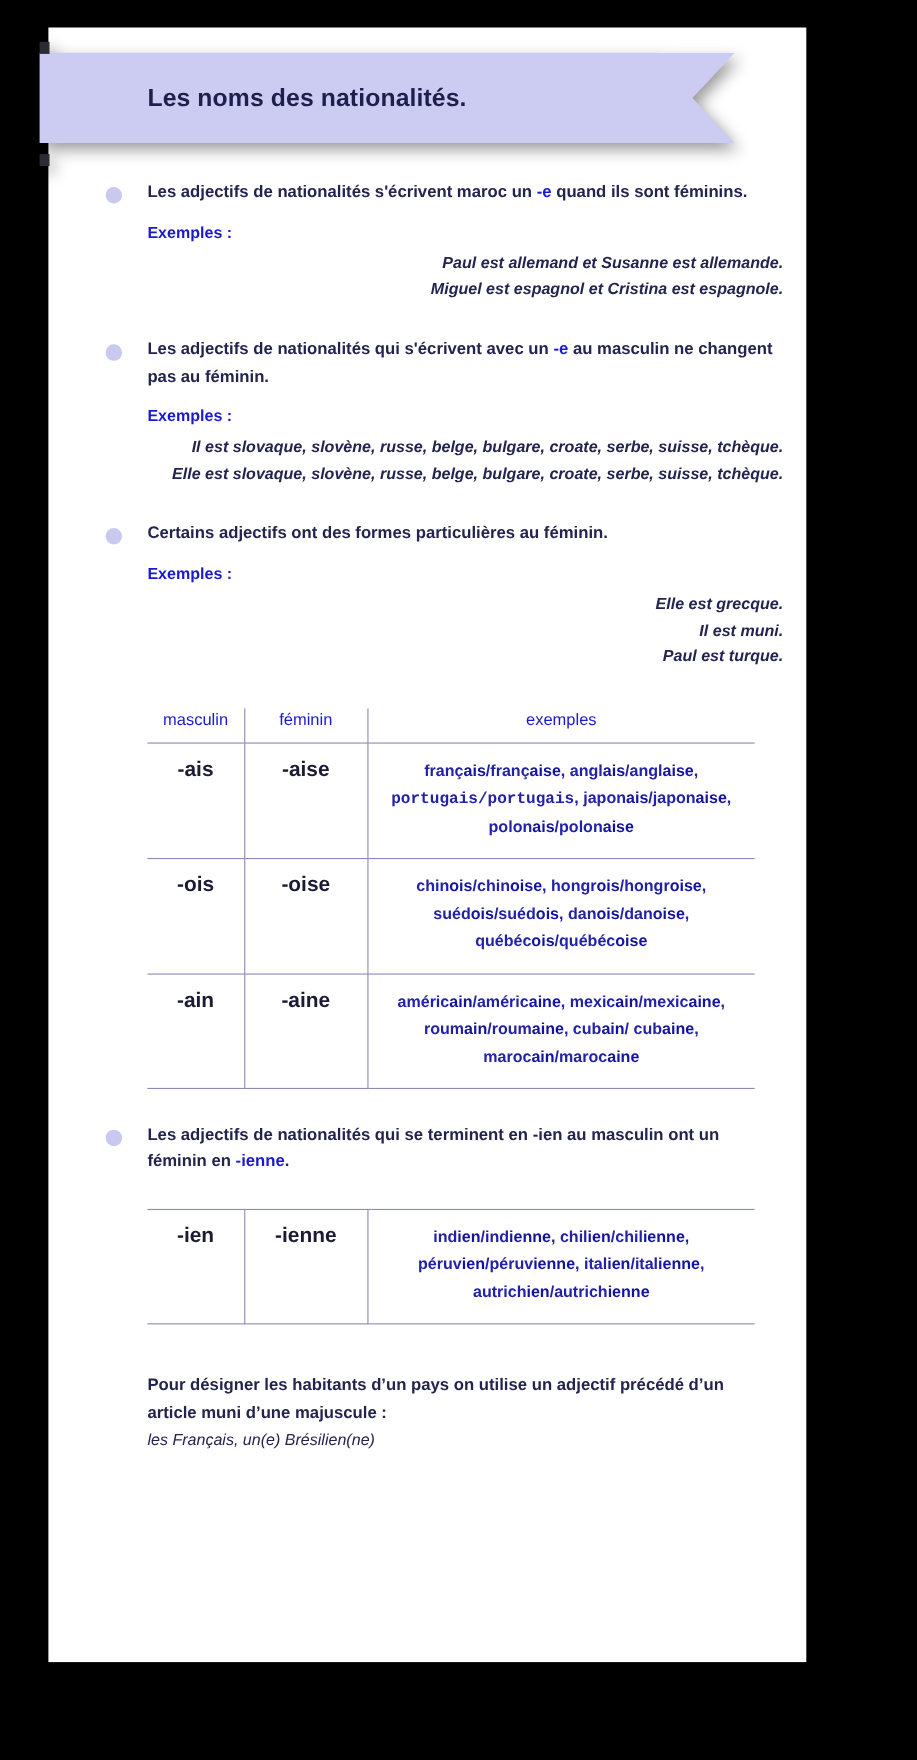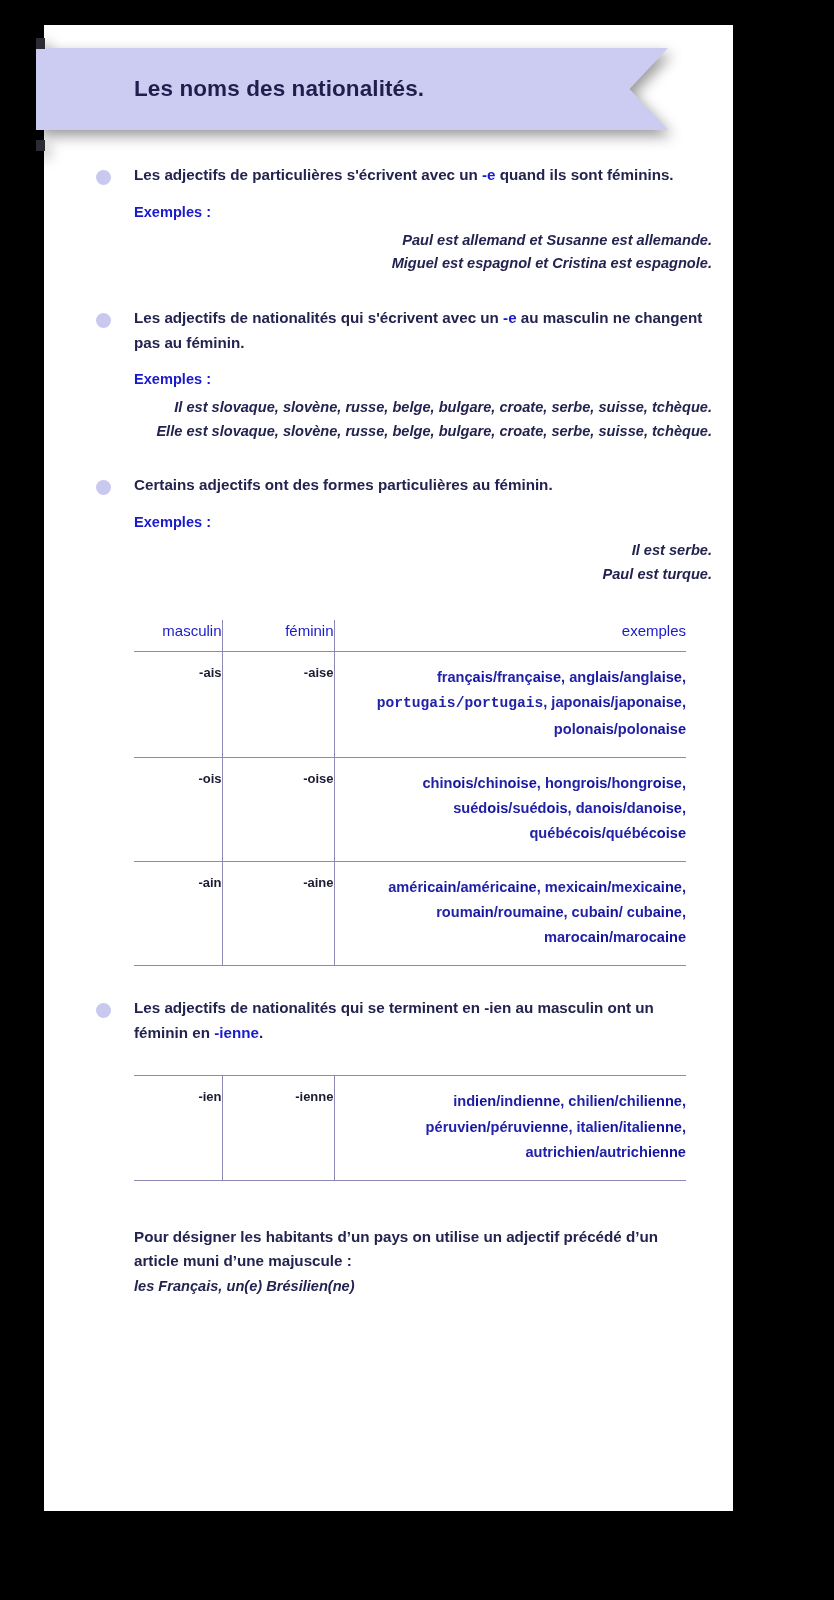--- a/index.html
+++ b/index.html
@@ -219,7 +219,7 @@
   <div class="block">
     <div class="bullet-row">
       <span class="bullet-dot"></span>
-      <div class="rule-text"><span>Les adjectifs de particulières s'écrivent avec un </span><span class="hl">-e</span><span> quand ils sont féminins.</span></div>
+      <div class="rule-text"><span>Les adjectifs de nationalités s'écrivent maroc un </span><span class="hl">-e</span><span> quand ils sont féminins.</span></div>
     </div>
     <div class="examples-label">Exemples :</div>
     <div class="examples-lines">

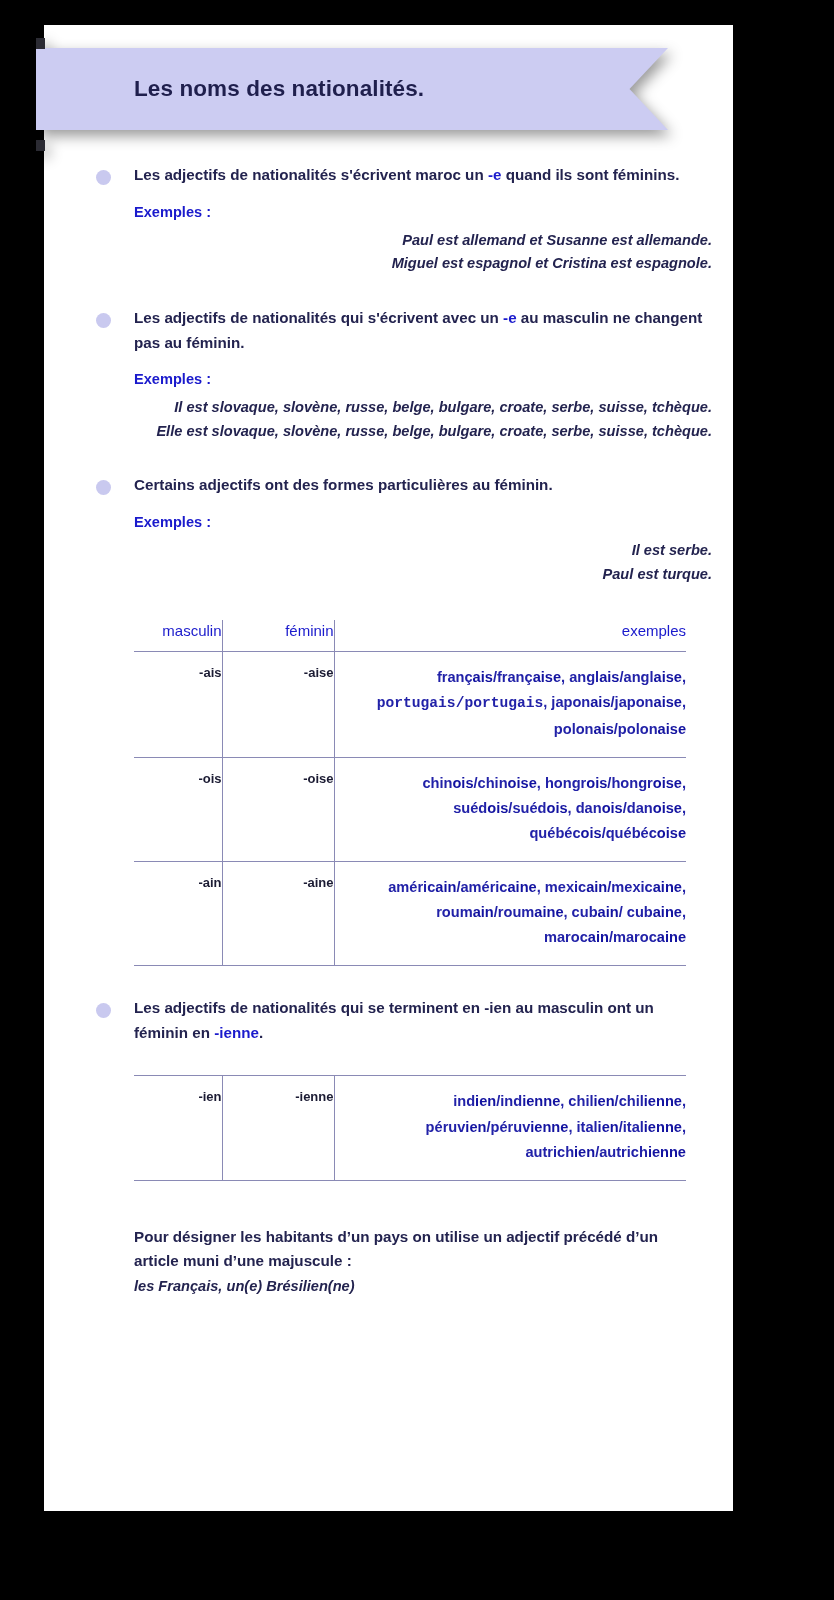--- a/index.html
+++ b/index.html
@@ -251,6 +251,7 @@
     </div>
     <div class="examples-label">Exemples :</div>
     <div class="examples-lines">
+      <div>Elle est grecque.</div>
       <div>Il est serbe.</div>
       <div>Paul est turque.</div>
     </div>

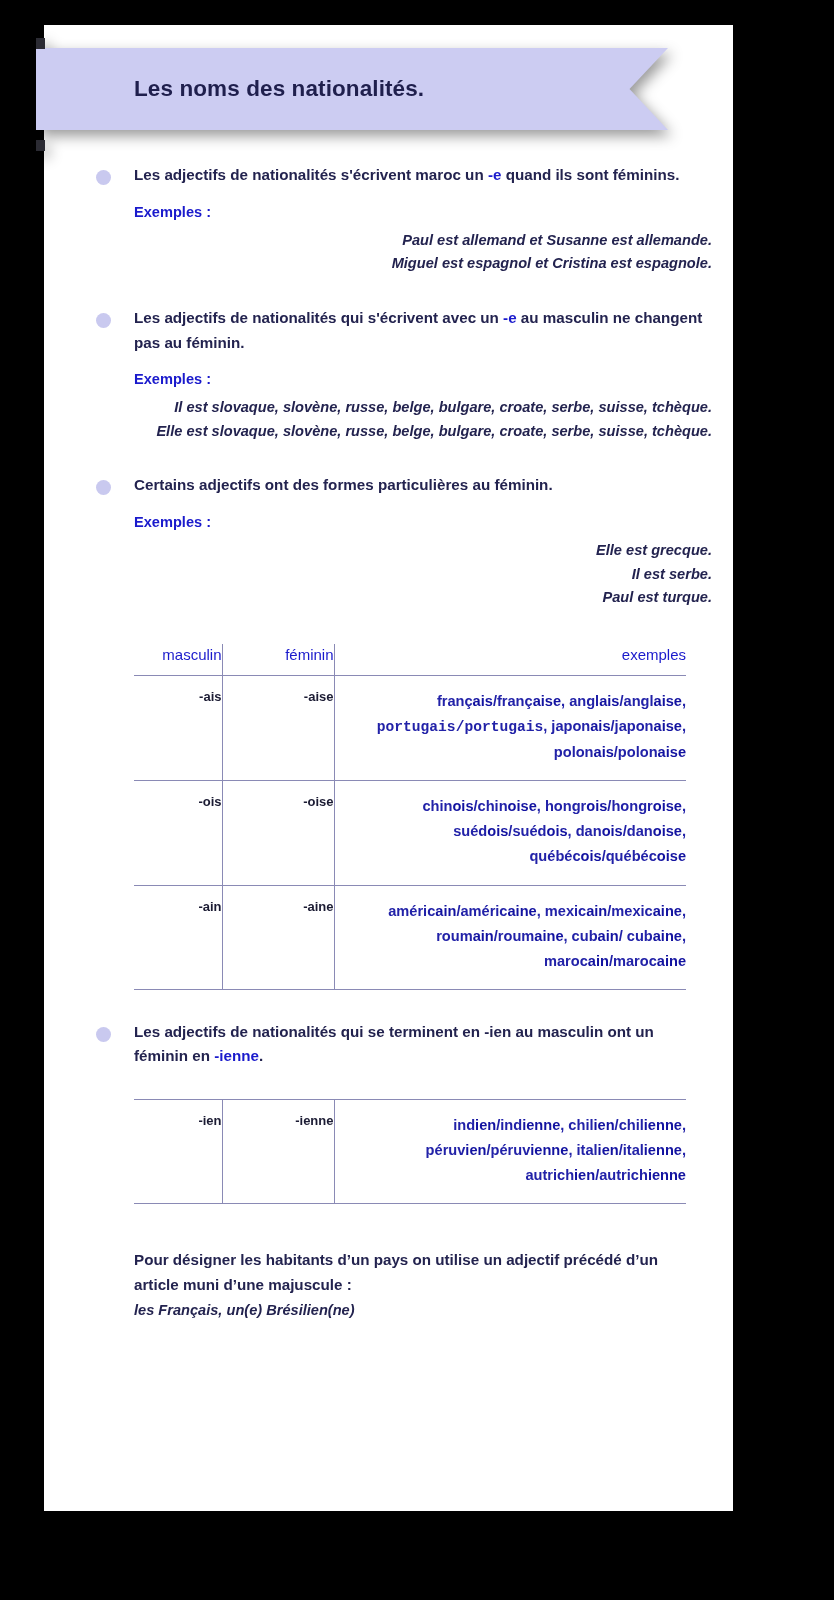--- a/index.html
+++ b/index.html
@@ -252,7 +252,7 @@
     <div class="examples-label">Exemples :</div>
     <div class="examples-lines">
       <div>Elle est grecque.</div>
-      <div>Il est serbe.</div>
+      <div>Il est muni.</div>
       <div>Paul est turque.</div>
     </div>
   </div>

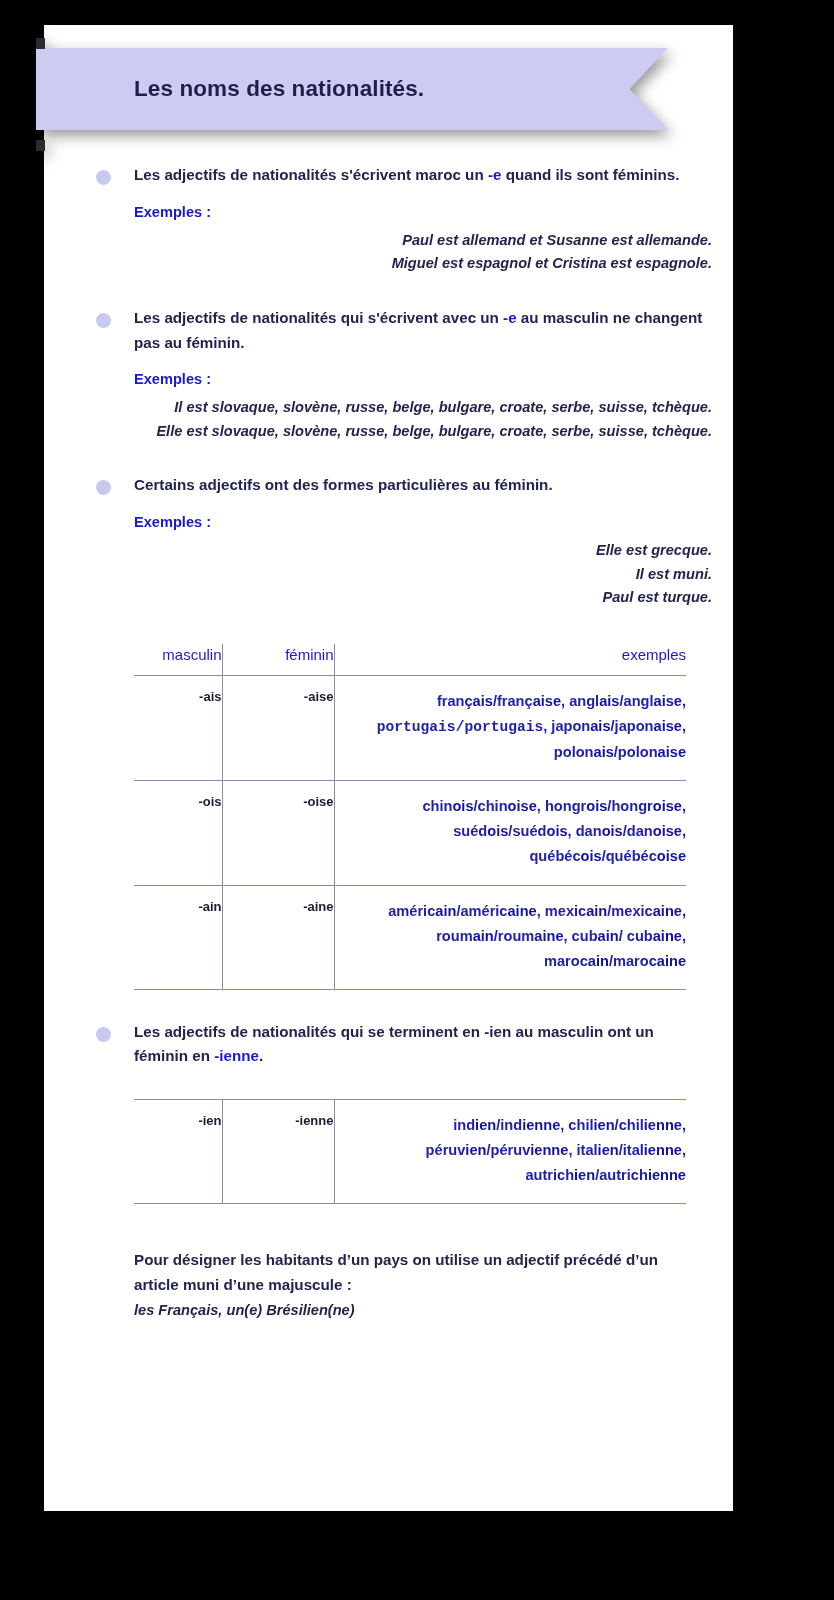--- a/index.html
+++ b/index.html
@@ -145,7 +145,7 @@
   .gtable th, .gtable td {
     vertical-align: top;
     padding: 13px 0 15px 0;
-    text-align: right;
+    text-align: center;
   }
   .gtable th {
     font-size: 15px;

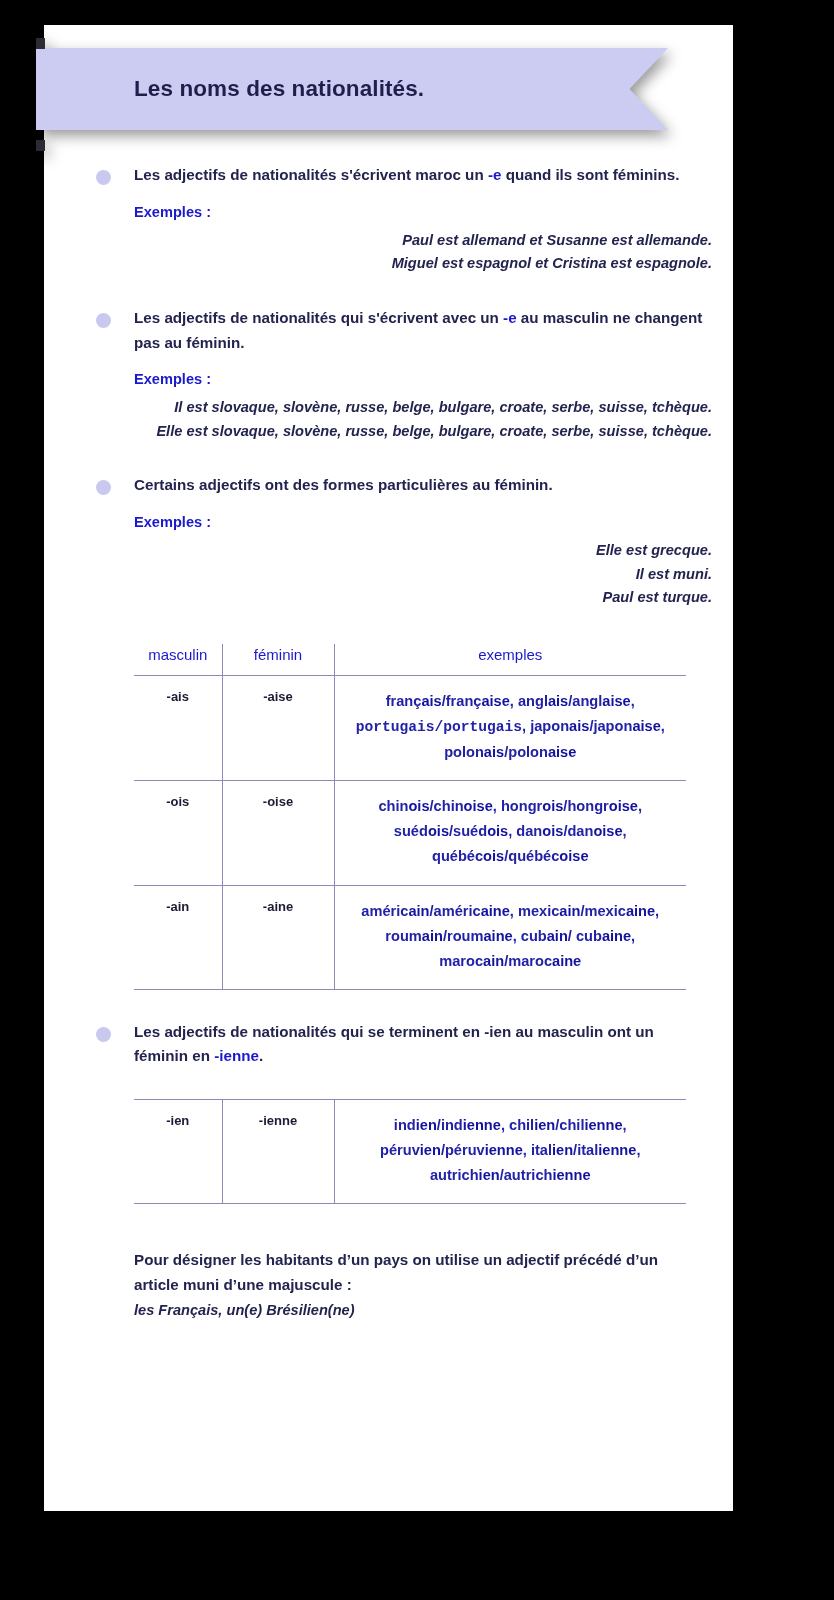--- a/index.html
+++ b/index.html
@@ -164,7 +164,7 @@
   .col-ex    { padding-left: 22px; }
 
   .cell-suffix {
-    font-size: 13px;
+    font-size: 19px;
     color: #1b1b33;
     font-weight: 600;
   }

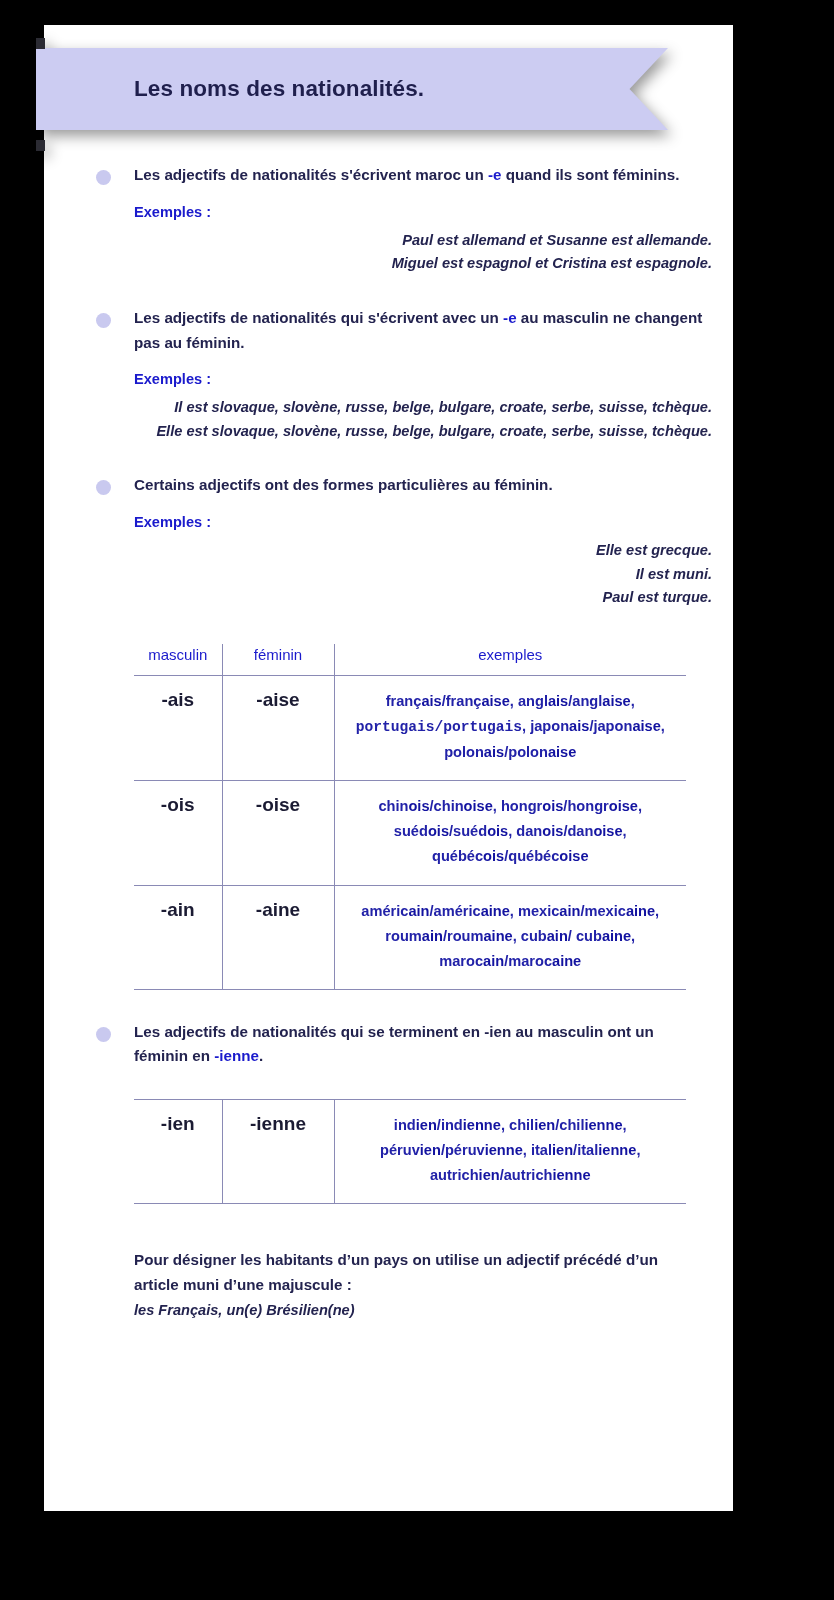--- a/index.html
+++ b/index.html
@@ -197,7 +197,7 @@
     margin-top: 4px;
     font-size: 14.6px;
     font-style: italic;
-    font-weight: 700;
+    font-weight: 400;
     color: #23234f;
   }
 </style>

